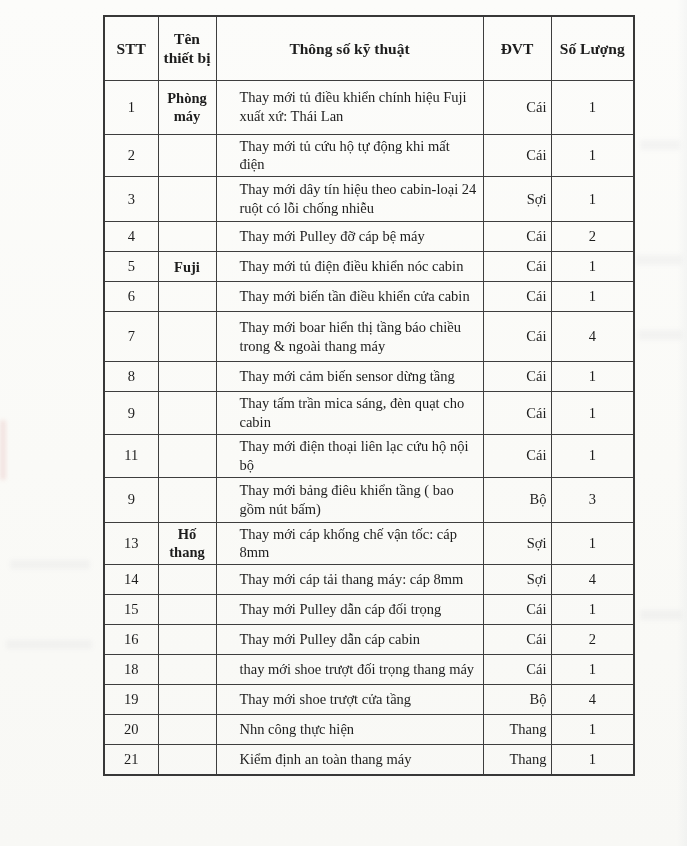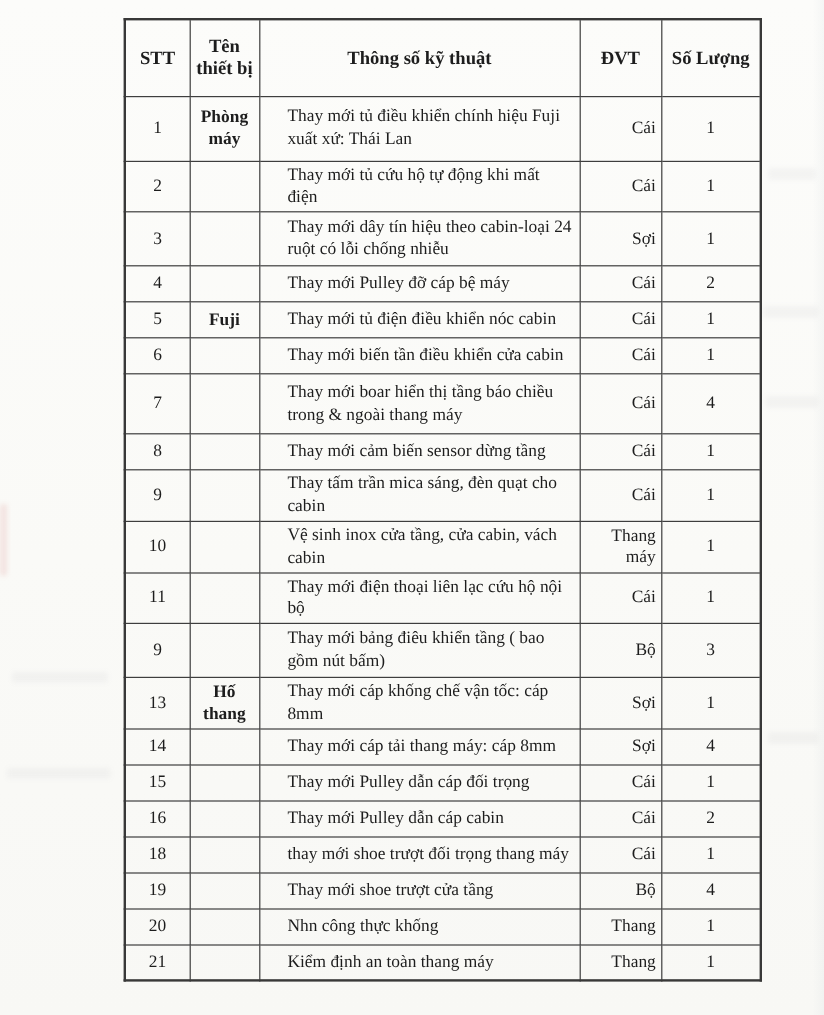--- a/index.html
+++ b/index.html
@@ -141,13 +141,6 @@
       <td class="c-unit">Cái</td>
       <td class="c-qty">1</td>
     </tr>
-    <tr style="height:37px">
-      <td class="c-stt">10</td>
-      <td class="c-dev"></td>
-      <td class="c-spec">Vệ sinh inox cửa tầng, cửa cabin, vách cabin</td>
-      <td class="c-unit">Thang máy</td>
-      <td class="c-qty">1</td>
-    </tr>
     <tr style="height:30px">
       <td class="c-stt">11</td>
       <td class="c-dev"></td>

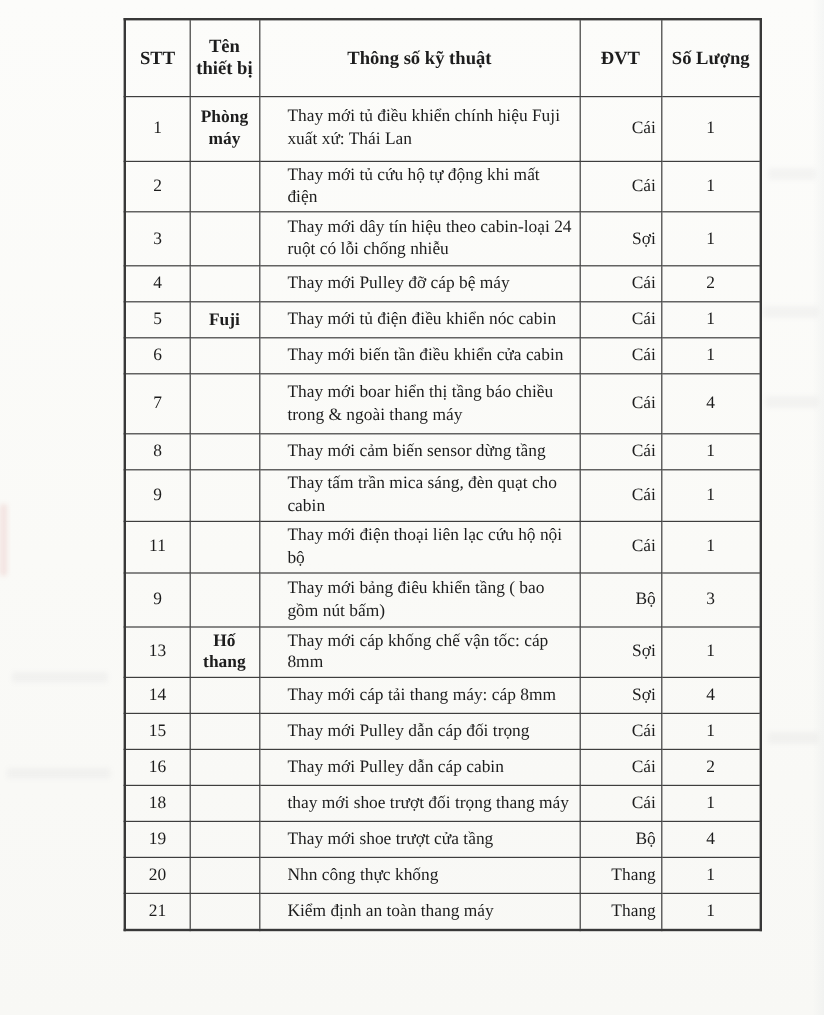--- a/index.html
+++ b/index.html
@@ -200,7 +200,7 @@
     <tr style="height:30px">
       <td class="c-stt">20</td>
       <td class="c-dev"></td>
-      <td class="c-spec">Nhn công thực khống</td>
+      <td class="c-spec">Nhn công thực hiện</td>
       <td class="c-unit">Thang</td>
       <td class="c-qty">1</td>
     </tr>

